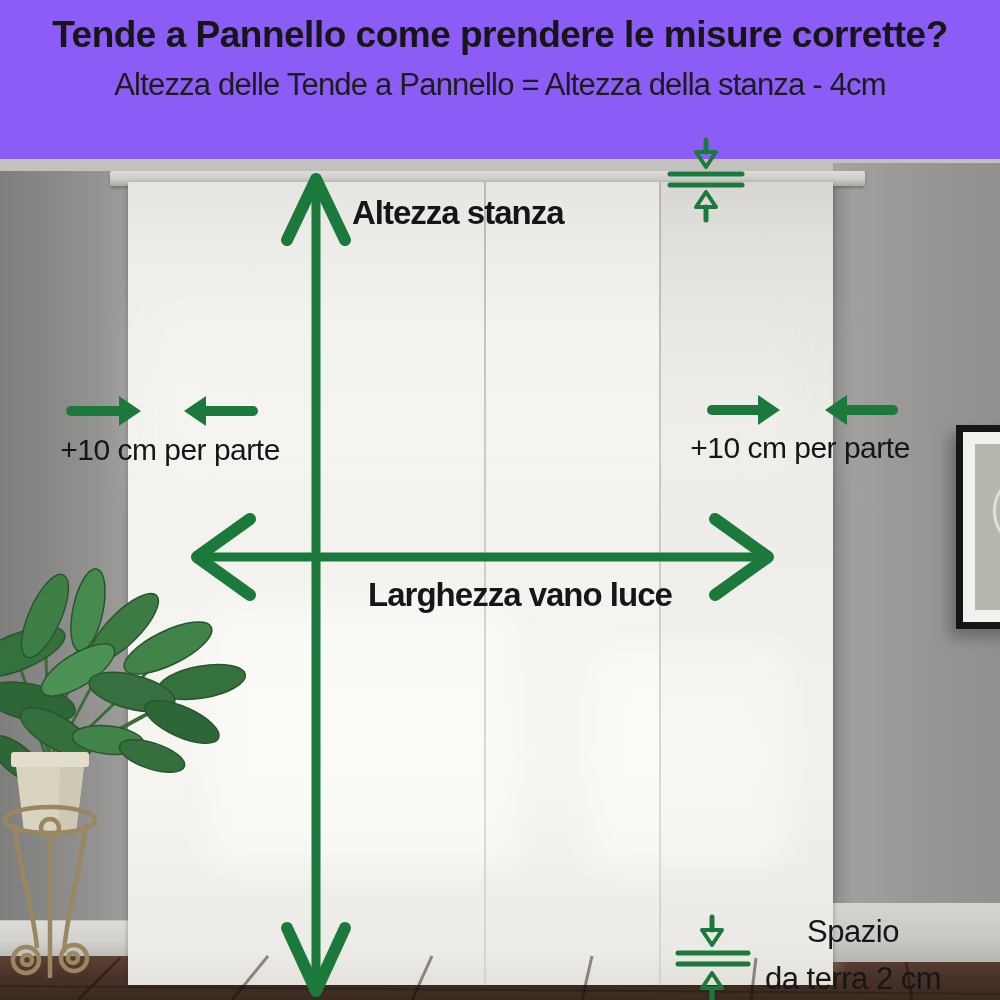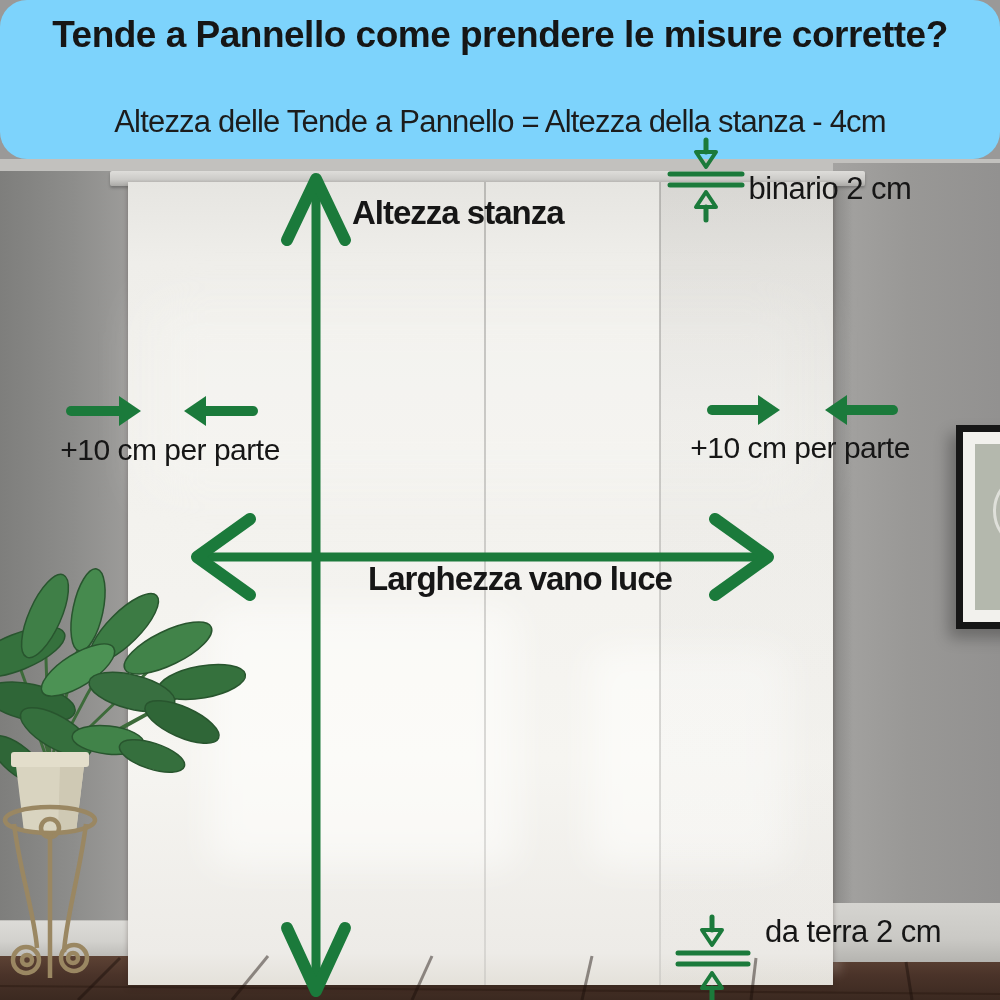--- a/index.html
+++ b/index.html
@@ -14,7 +14,7 @@
   
   .header{
     left:0;top:0;width:1000px;height:159px;
-    background:#7dd3fc;color:#161616;text-align:center;border-radius:27px;
+    background:#8b5cf6;color:#161616;text-align:center;
   }
   .header .title{
     position:absolute;left:0;right:0;top:14px;

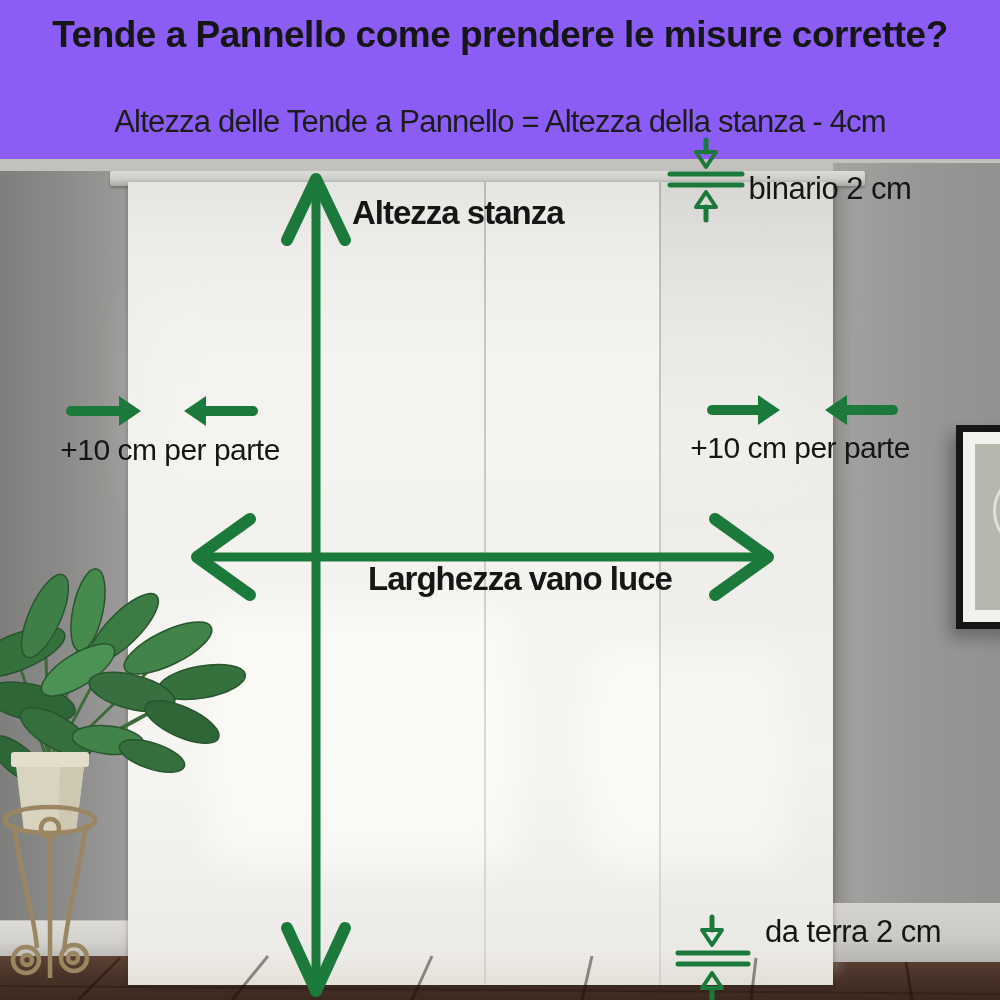--- a/index.html
+++ b/index.html
@@ -22,7 +22,7 @@
   }
   .header .formula{
     position:absolute;left:0;right:0;
-    font-size:31px;font-weight:400;letter-spacing:-0.8px;color:#1c1c1c;margin-top:37px;
+    font-size:31px;font-weight:400;letter-spacing:-0.8px;color:#1c1c1c;
   }
   .header .formula.f1{top:67px;}
   .header .formula.f2{top:104px;}

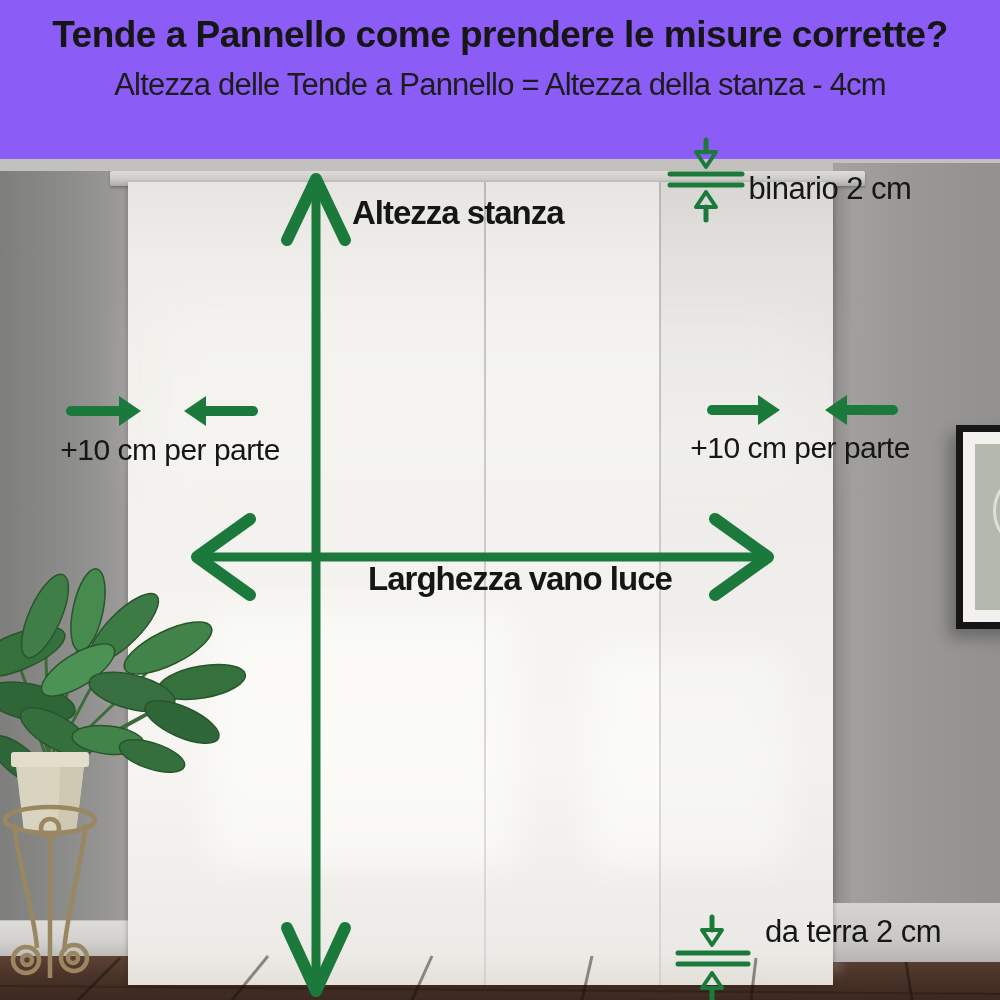--- a/index.html
+++ b/index.html
@@ -232,7 +232,6 @@
 <div class="abs lbl lbl-left-allow">+10 cm per parte</div>
 <div class="abs lbl lbl-right-allow">+10 cm per parte</div>
 <div class="abs lbl lbl-spessore">
-  <div>binario 2 cm</div>
 </div>
 <div class="abs lbl lbl-spazio">
   <div>da terra 2 cm</div>

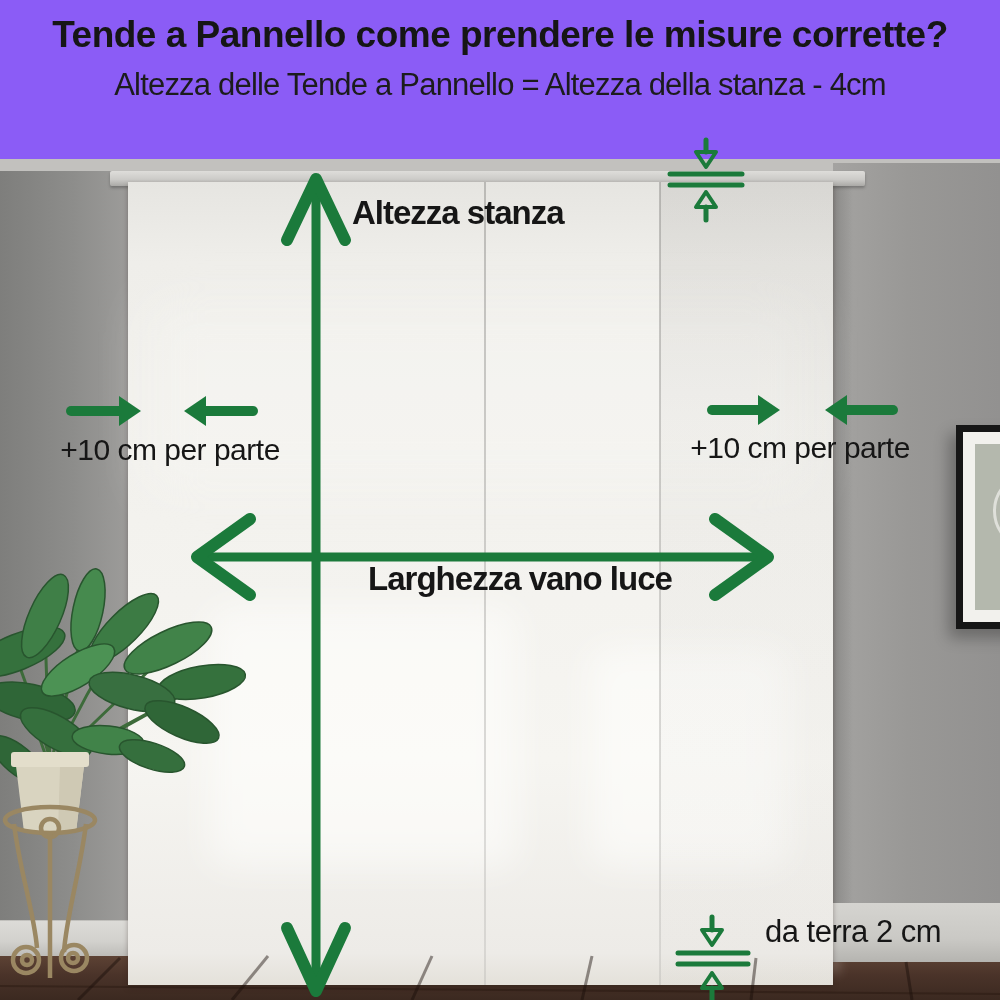--- a/index.html
+++ b/index.html
@@ -72,7 +72,7 @@
   .lbl{color:#161616;white-space:nowrap;}
   .lbl.bold{font-weight:bold;letter-spacing:-1px;}
   .lbl-altezza{left:352px;top:194px;font-size:33px;}
-  .lbl-larghezza{left:345px;top:560px;width:350px;text-align:center;font-size:33px;}
+  .lbl-larghezza{left:345px;top:576px;width:350px;text-align:center;font-size:33px;}
   .lbl-left-allow{left:26px;top:433px;width:288px;text-align:center;font-size:30px;letter-spacing:-0.5px;}
   .lbl-right-allow{left:656px;top:431px;width:288px;text-align:center;font-size:30px;letter-spacing:-0.5px;}
   .lbl-spessore{left:728px;top:164px;width:204px;text-align:center;font-size:31px;line-height:50px;letter-spacing:-0.5px;}

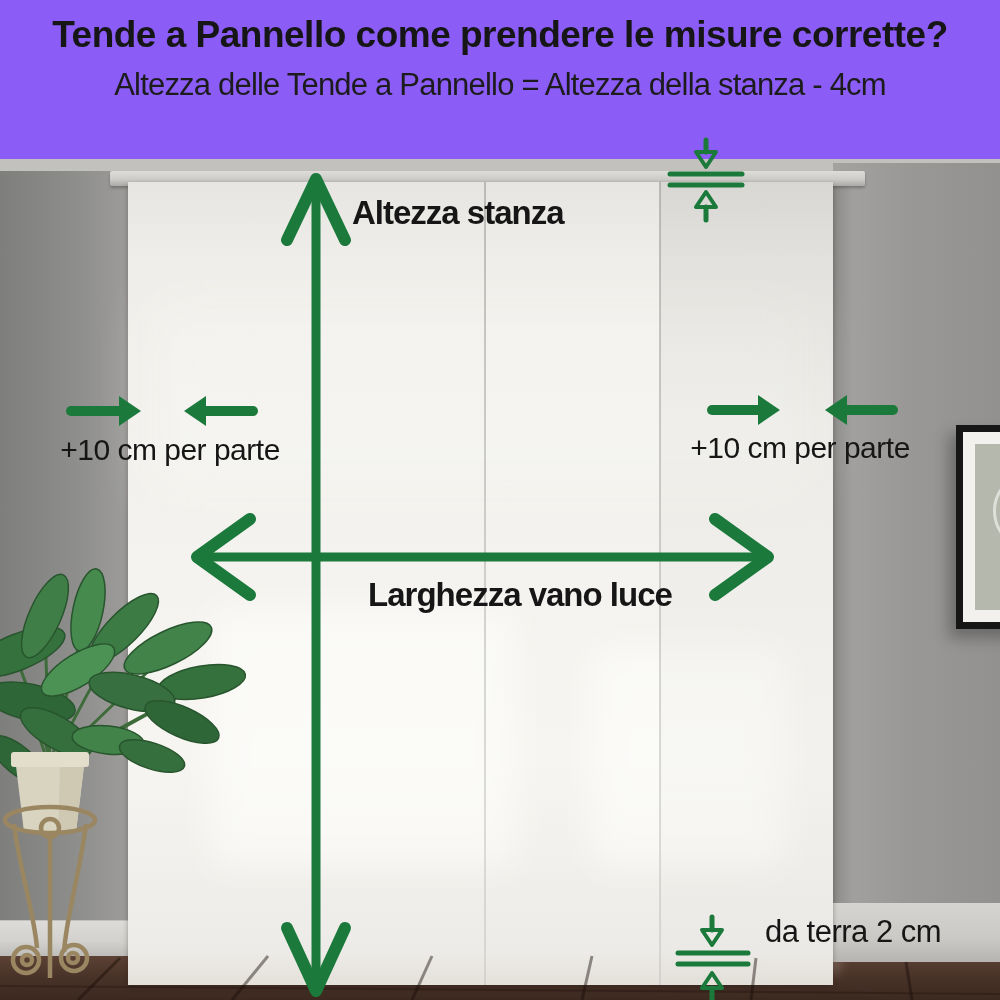--- a/index.html
+++ b/index.html
@@ -234,6 +234,7 @@
 <div class="abs lbl lbl-spessore">
 </div>
 <div class="abs lbl lbl-spazio">
+  <div>Spazio</div>
   <div>da terra 2 cm</div>
 </div>
 

